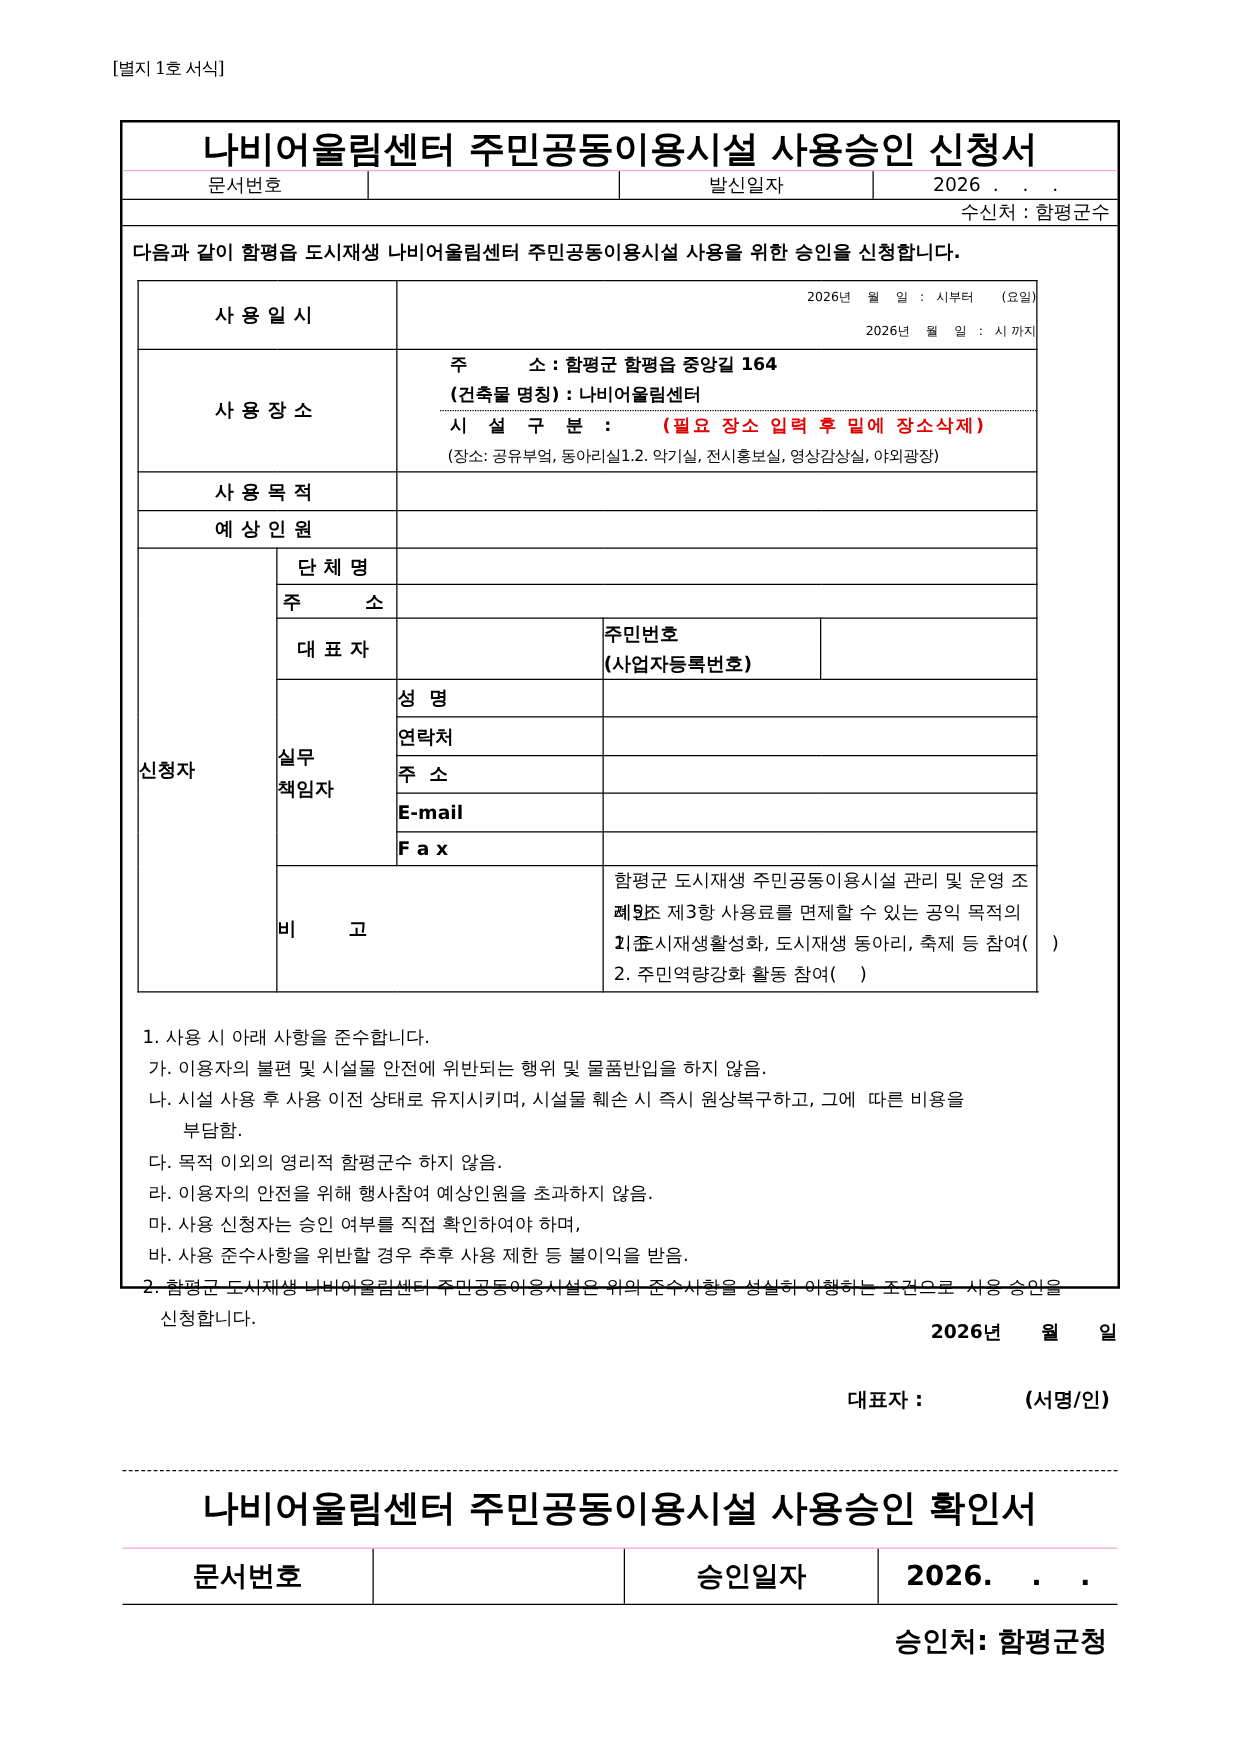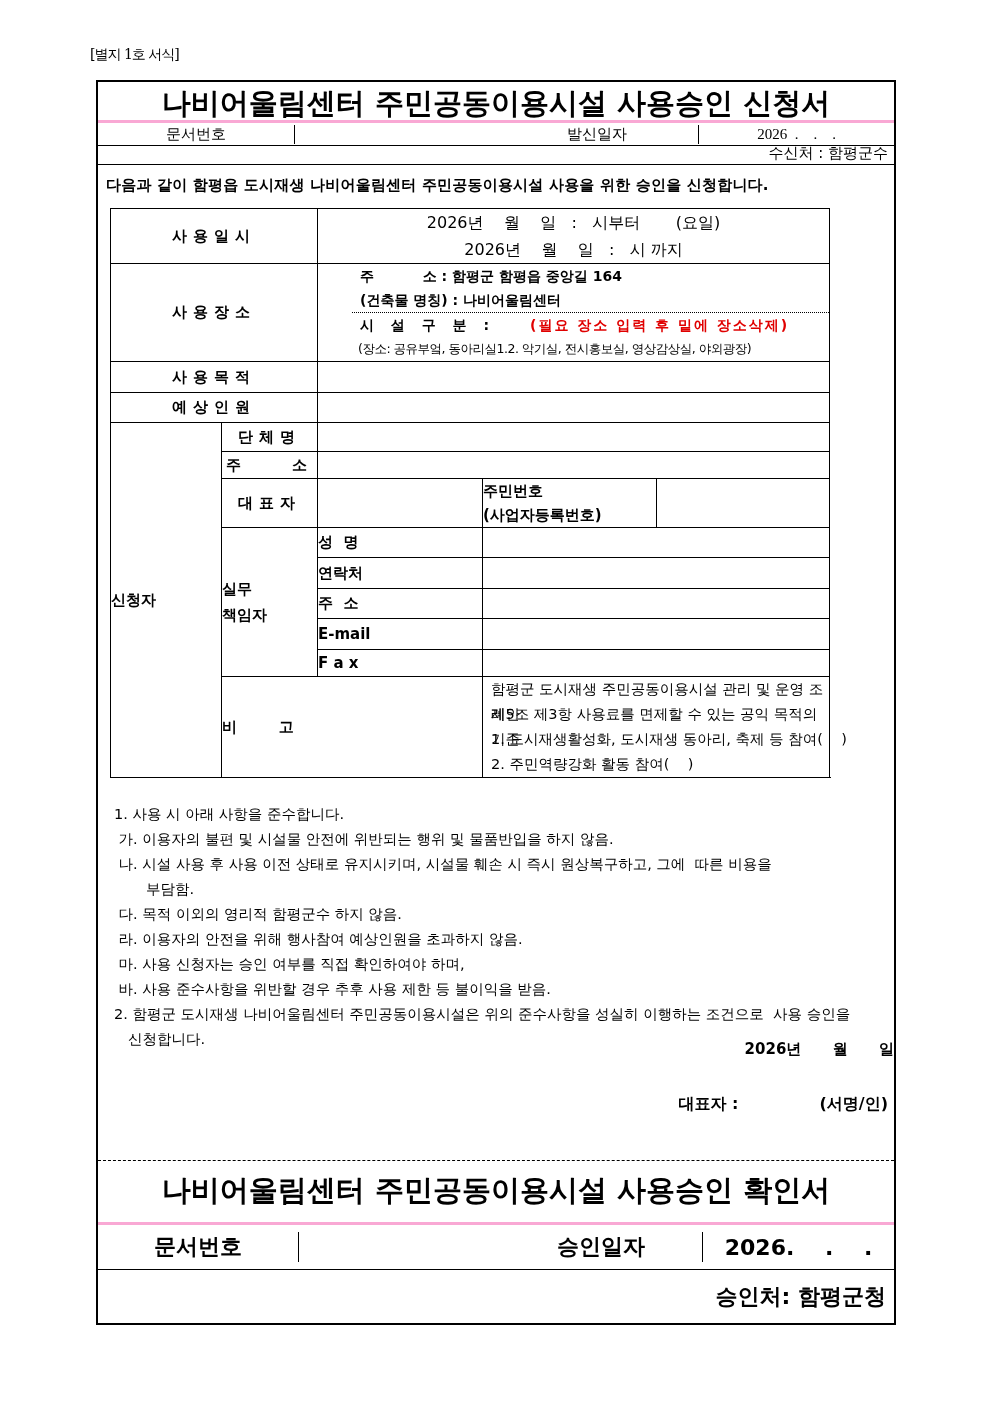--- a/index.html
+++ b/index.html
@@ -5,7 +5,7 @@
   html, body { margin: 0; padding: 0; background: #ffffff; }
   body { width: 992px; height: 1403px; position: relative; font-family: "DejaVu Sans", "Liberation Sans", sans-serif; color: #000; }
   .form-tag { position: absolute; left: 90px; top: 46px; font-size: 14px; font-family: "DejaVu Serif", serif; letter-spacing: -1px; }
-  .outer { position: absolute; left: 96px; top: 80px; width: 800px; height: 1245px; border: 2px solid #000; box-sizing: border-box; }
+  .outer { position: absolute; left: 96px; top: 96px; width: 800px; height: 935px; border: 2px solid #000; box-sizing: border-box; }
   .title { position: absolute; left: 0; width: 100%; text-align: center; font-weight: bold; font-size: 29px; letter-spacing: 0px; }
   .title1 { top: 2px; height: 38px; line-height: 38px; }
   .hdr-row { position: absolute; left: 0; width: 796px; display: flex; border-top: 3px solid #f9a8d4; align-items: center; }

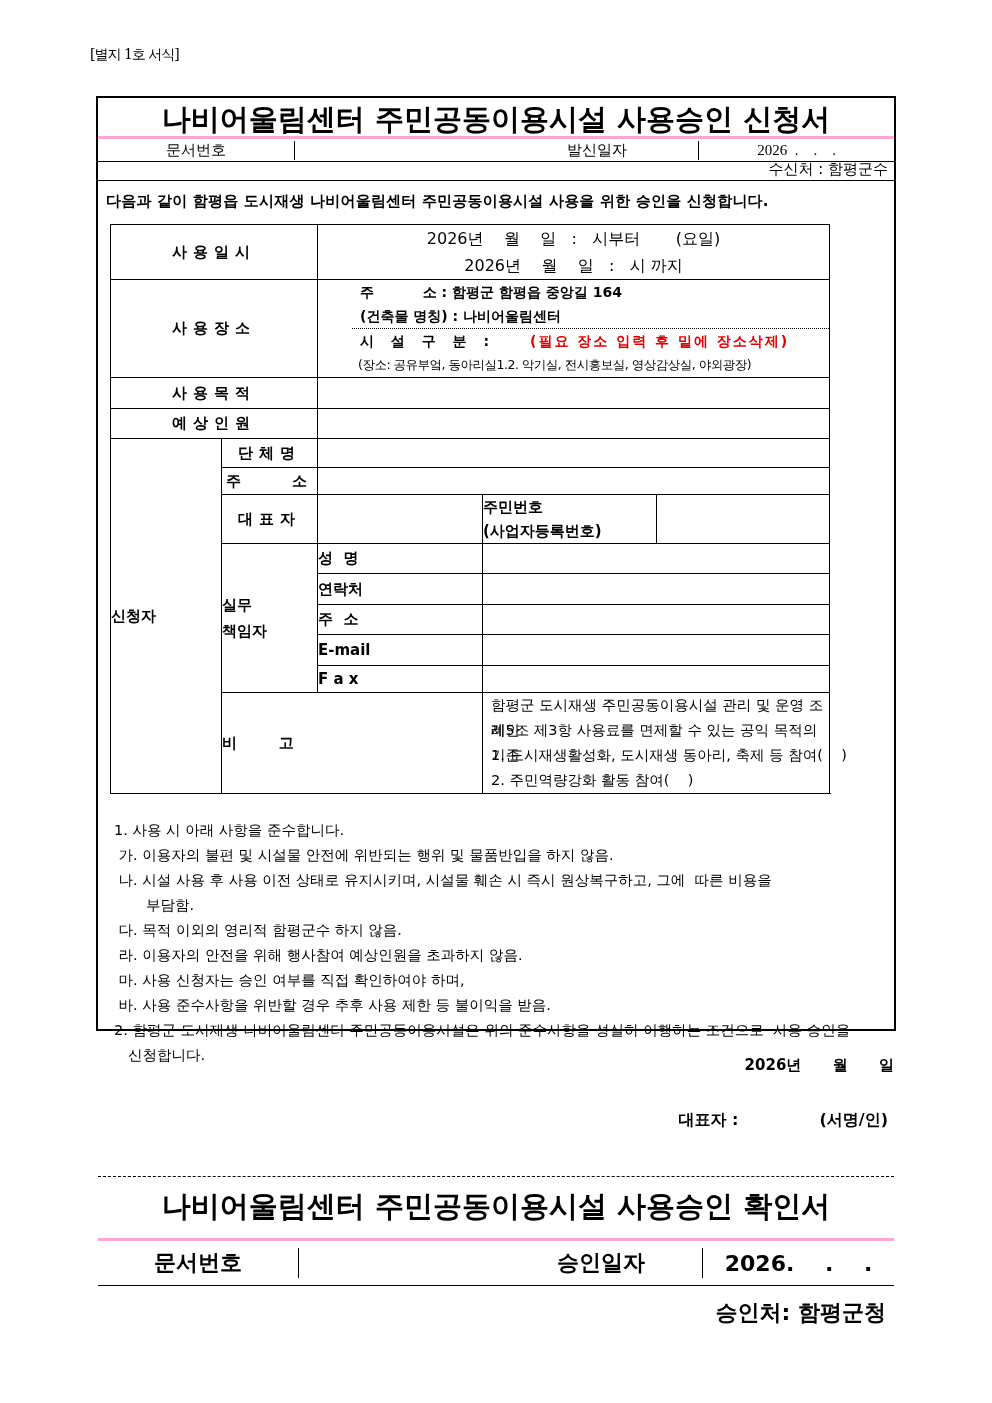--- a/index.html
+++ b/index.html
@@ -8,7 +8,7 @@
   .outer { position: absolute; left: 96px; top: 96px; width: 800px; height: 935px; border: 2px solid #000; box-sizing: border-box; }
   .title { position: absolute; left: 0; width: 100%; text-align: center; font-weight: bold; font-size: 29px; letter-spacing: 0px; }
   .title1 { top: 2px; height: 38px; line-height: 38px; }
-  .hdr-row { position: absolute; left: 0; width: 796px; display: flex; border-top: 3px solid #f9a8d4; align-items: center; }
+  .hdr-row { position: absolute; left: 0; width: 796px; display: flex; border-top: 1px solid #f9a8d4; }
   .hdr-row > div { box-sizing: border-box; border-right: 1px solid #000; display: flex; align-items: center; justify-content: center; font-size: 15px; }
   .hdr-row > div:last-child { border-right: none; }
   .row1 { top: 38px; height: 22px; border-bottom: 1px solid #000; }

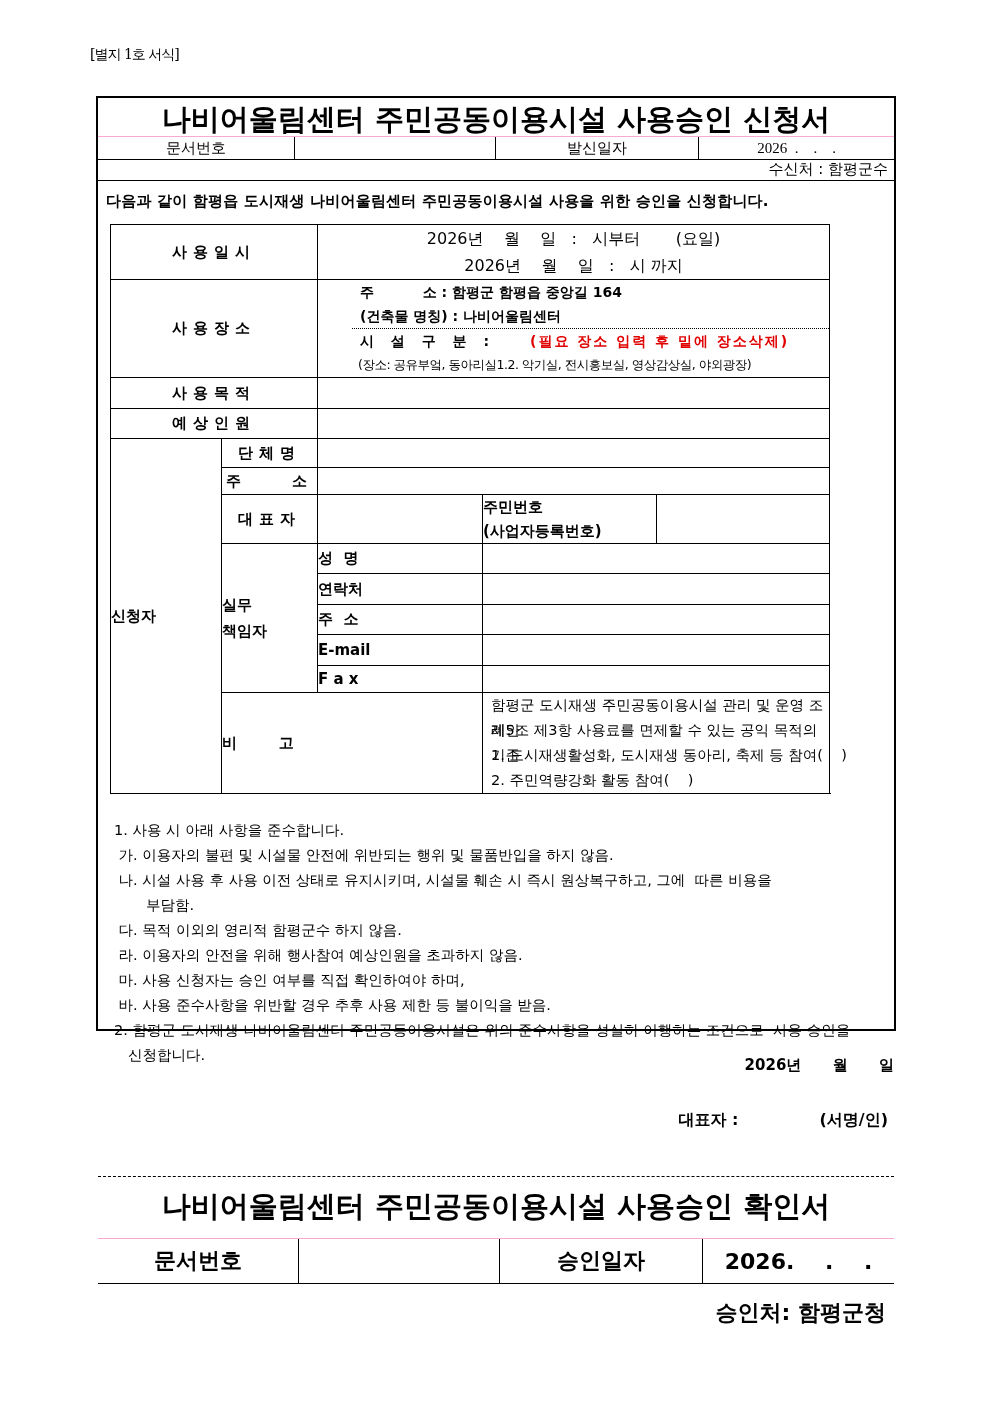--- a/index.html
+++ b/index.html
@@ -54,7 +54,7 @@
     <div style="width:197px">문서번호</div>
     <div style="width:201px"></div>
     <div style="width:203px">발신일자</div>
-    <div style="width:195px; white-space:pre;font-family:Liberation Serif, serif;">2026  .    .    .</div>
+    <div style="width:195px; white-space:pre;">2026  .    .    .</div>
   </div>
   <div class="recip">수신처 : 함평군수</div>
   <div class="recip-line"></div>

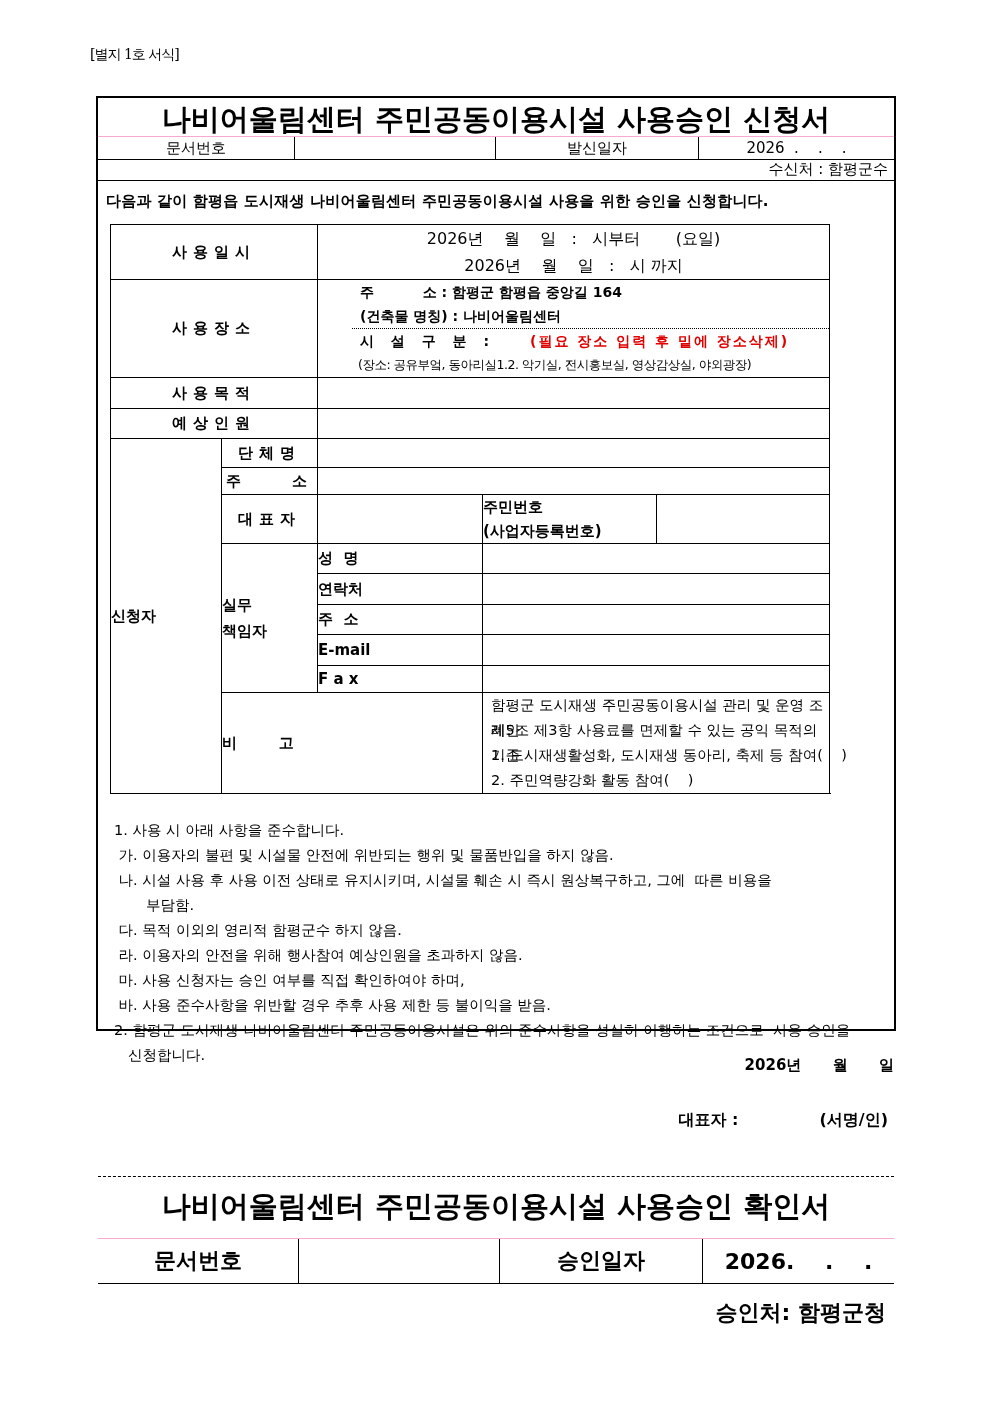--- a/index.html
+++ b/index.html
@@ -20,7 +20,7 @@
   table.main td { border: 1px solid #000; font-size: 15px; padding: 0; box-sizing: border-box; }
   .lbl { text-align: center; font-weight: bold; letter-spacing: 6px; }
   .c { }
-  .dt { text-align: center; line-height: 27px; font-size: 16px; }
+  .dt { text-align: right; line-height: 27px; font-size: 10px; }
   .place div { padding-left: 8px; height: 24px; line-height: 24px; font-size: 14px; margin-left: 34px; }
   .place .bold { font-weight: bold; }
   .place .dotted { border-top: 1px dotted #000; }

